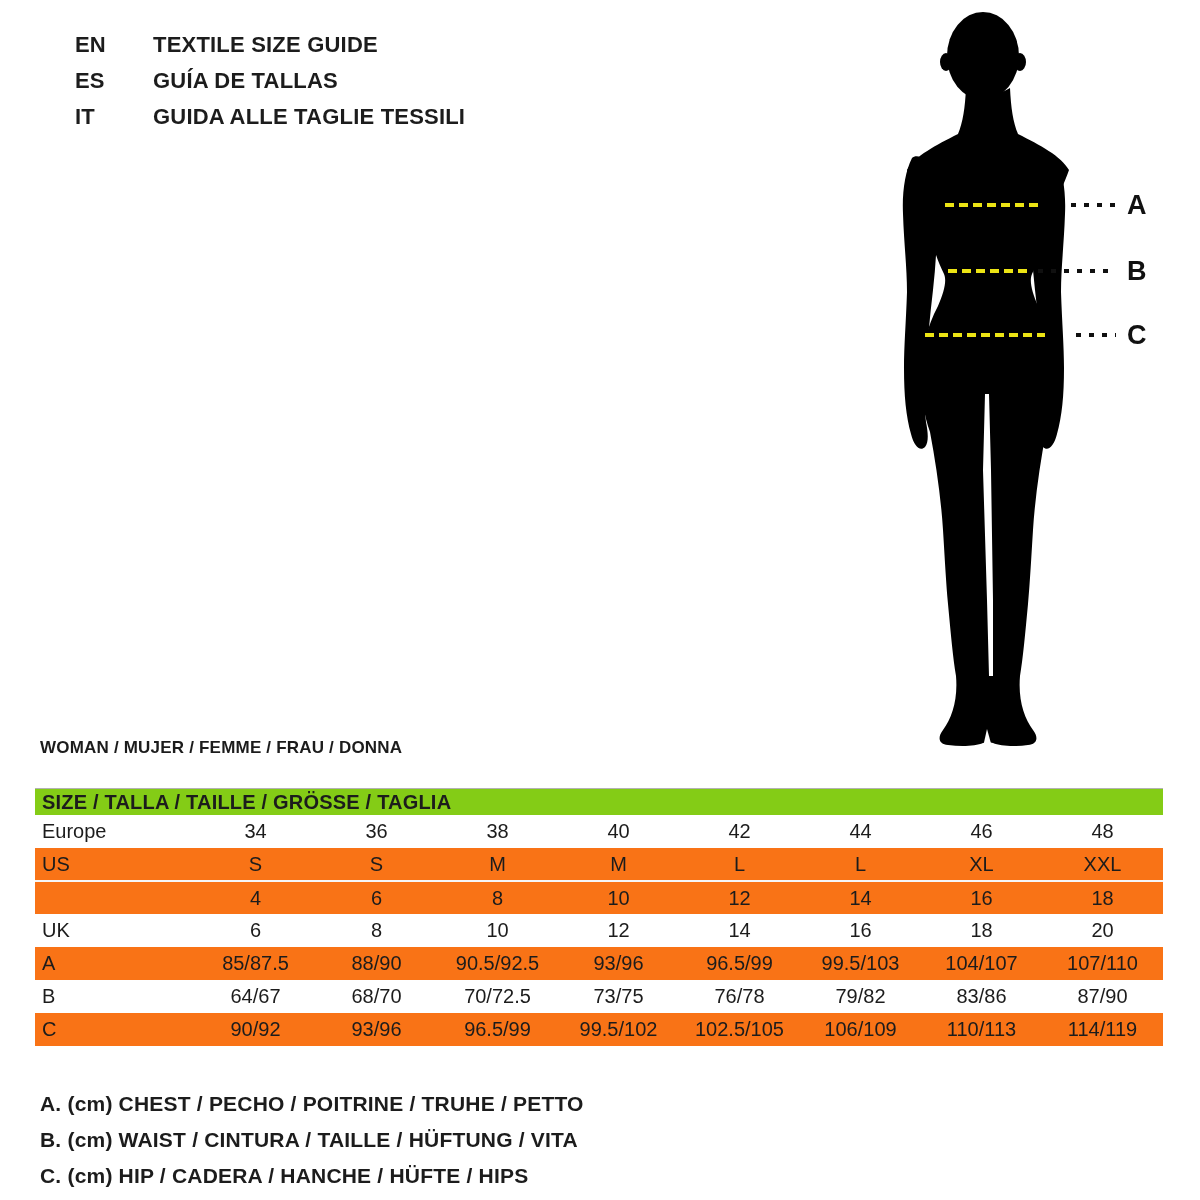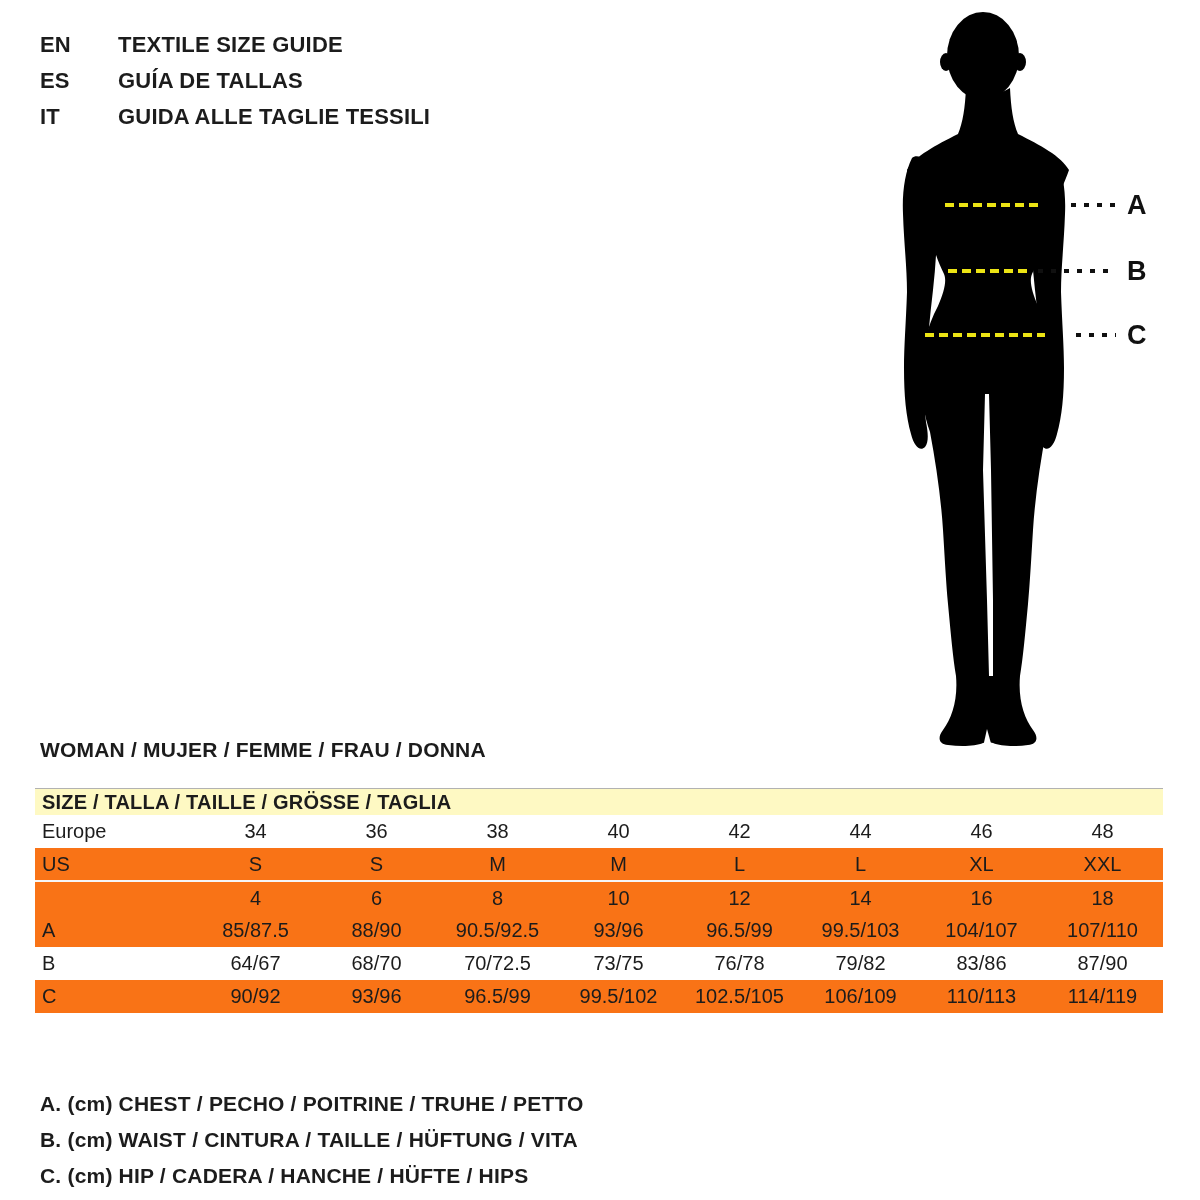--- a/index.html
+++ b/index.html
@@ -13,7 +13,7 @@
   
   .langs { position:absolute; left:40px; top:27px; }
   .lang-row { display:flex; align-items:center; height:36px; font-size:22px; font-weight:bold; letter-spacing:.2px; white-space:nowrap; }
-  .lang-code { width:78px; flex:0 0 78px; }
+  .lang-code { width:78px; flex:0 0 78px;margin-left:35px; }
   
   .figure-wrap { position:absolute; left:880px; top:0; width:310px; height:760px; }
   

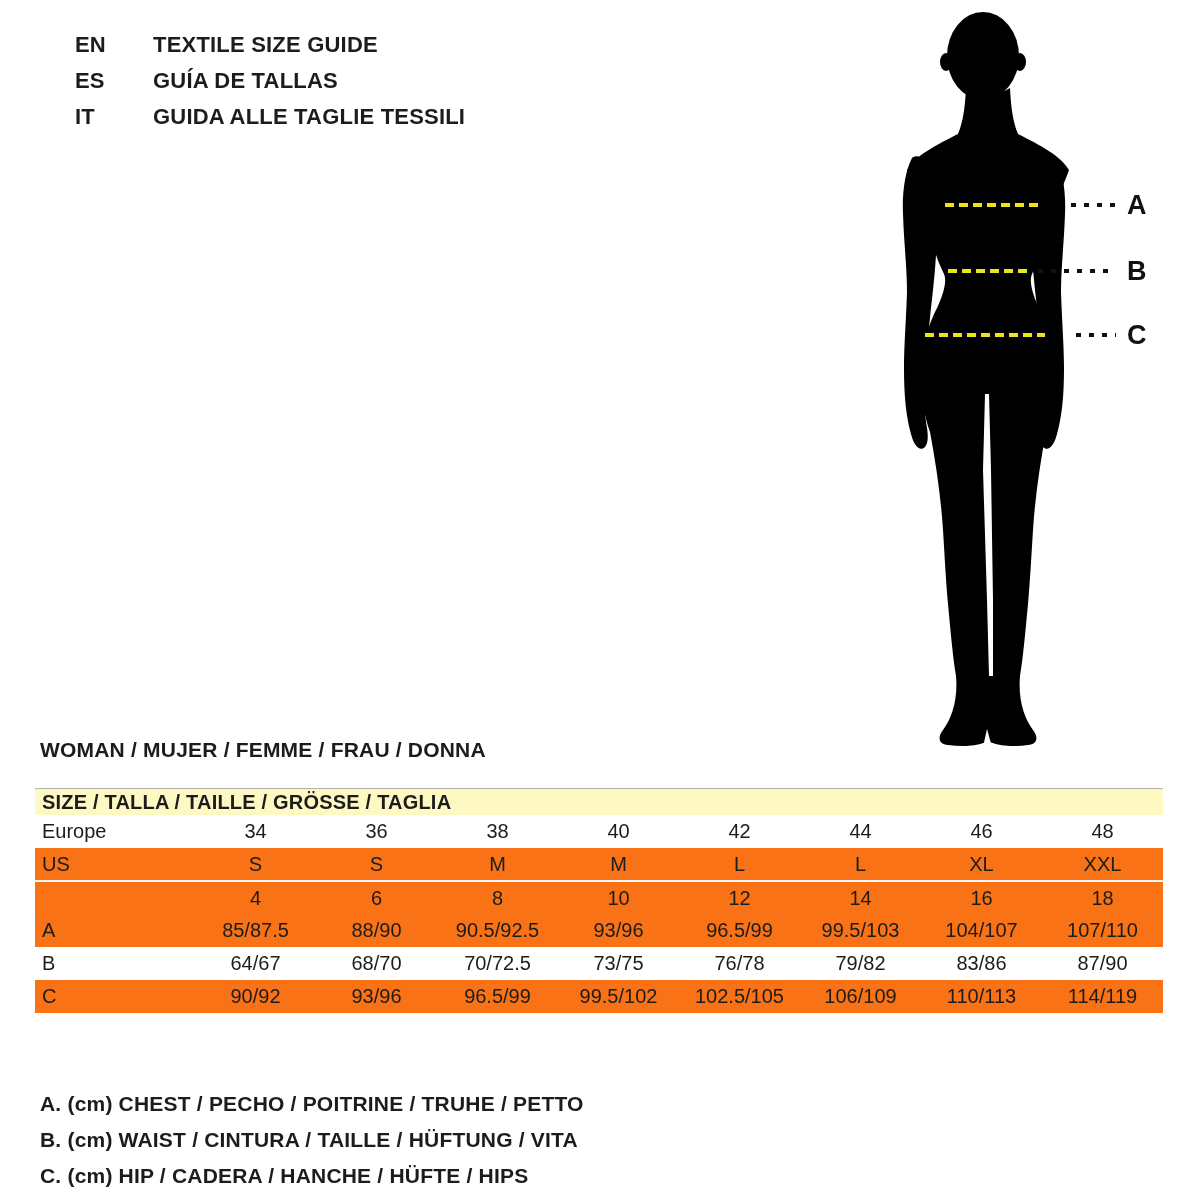--- a/index.html
+++ b/index.html
@@ -17,7 +17,7 @@
   
   .figure-wrap { position:absolute; left:880px; top:0; width:310px; height:760px; }
   
-  .section-title { position:absolute; left:40px; top:738px; font-size:21px; font-weight:bold; letter-spacing:.2px; }
+  .section-title { position:absolute; left:40px; top:738px; font-size:17px; font-weight:bold; letter-spacing:.2px; }
   
   .tbl-header {
     position:absolute; left:35px; top:788px; width:1128px; height:27px;

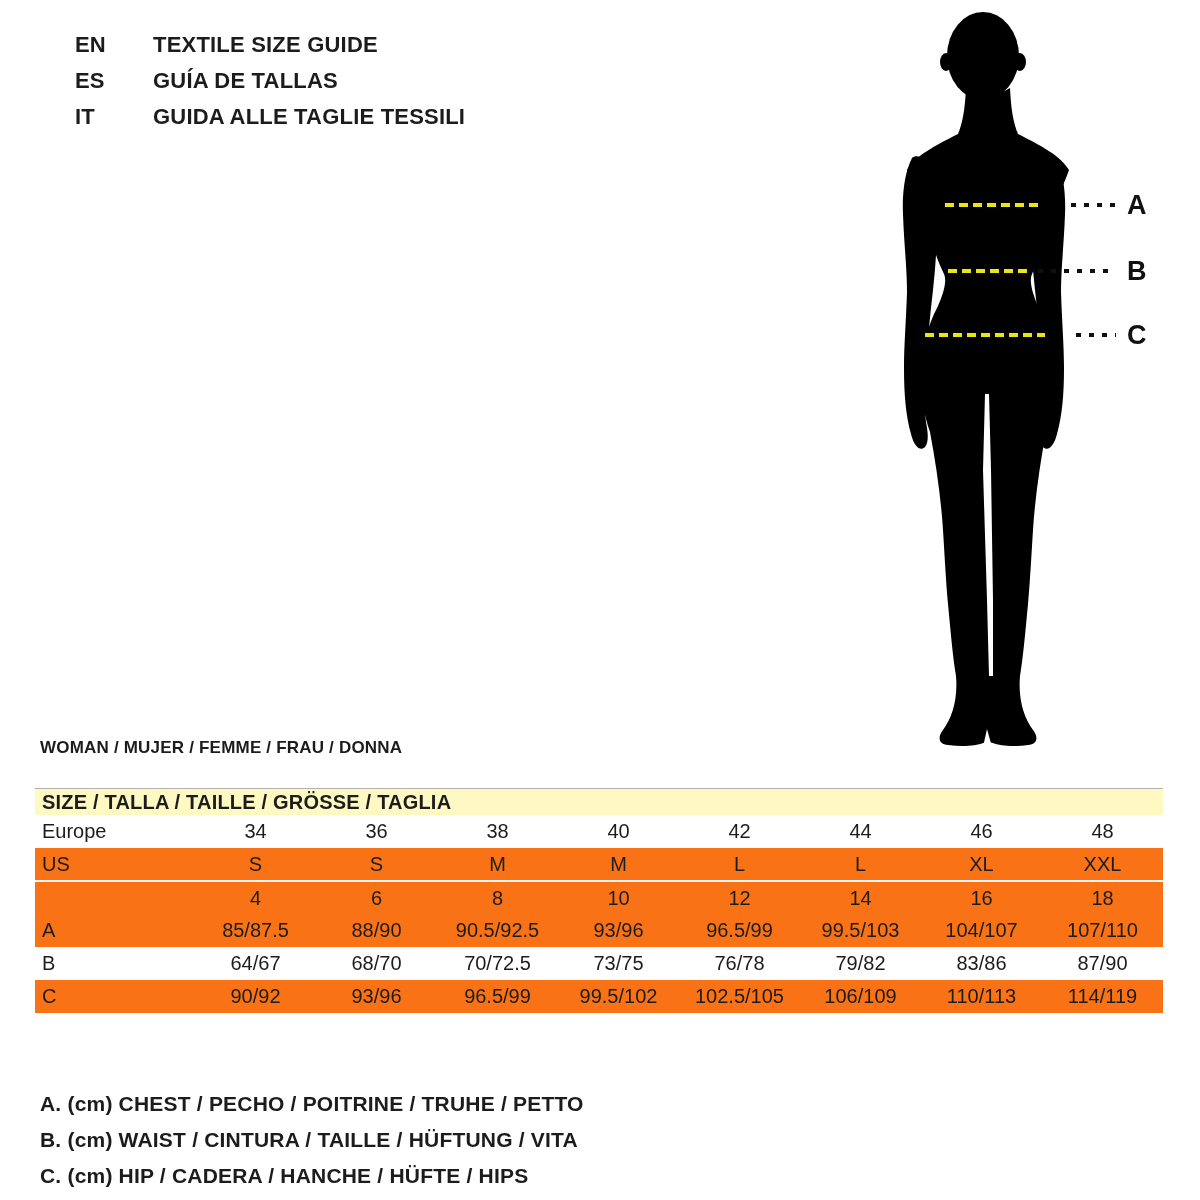--- a/index.html
+++ b/index.html
@@ -21,7 +21,7 @@
   
   .tbl-header {
     position:absolute; left:35px; top:788px; width:1128px; height:27px;
-    background:#fef9c3; border-top:1px solid #b2b2b2;
+    background:#84cc16; border-top:1px solid #b2b2b2;
     font-size:20px; font-weight:bold; line-height:26px; padding-left:7px; letter-spacing:.2px;
   }
   table.size-table {

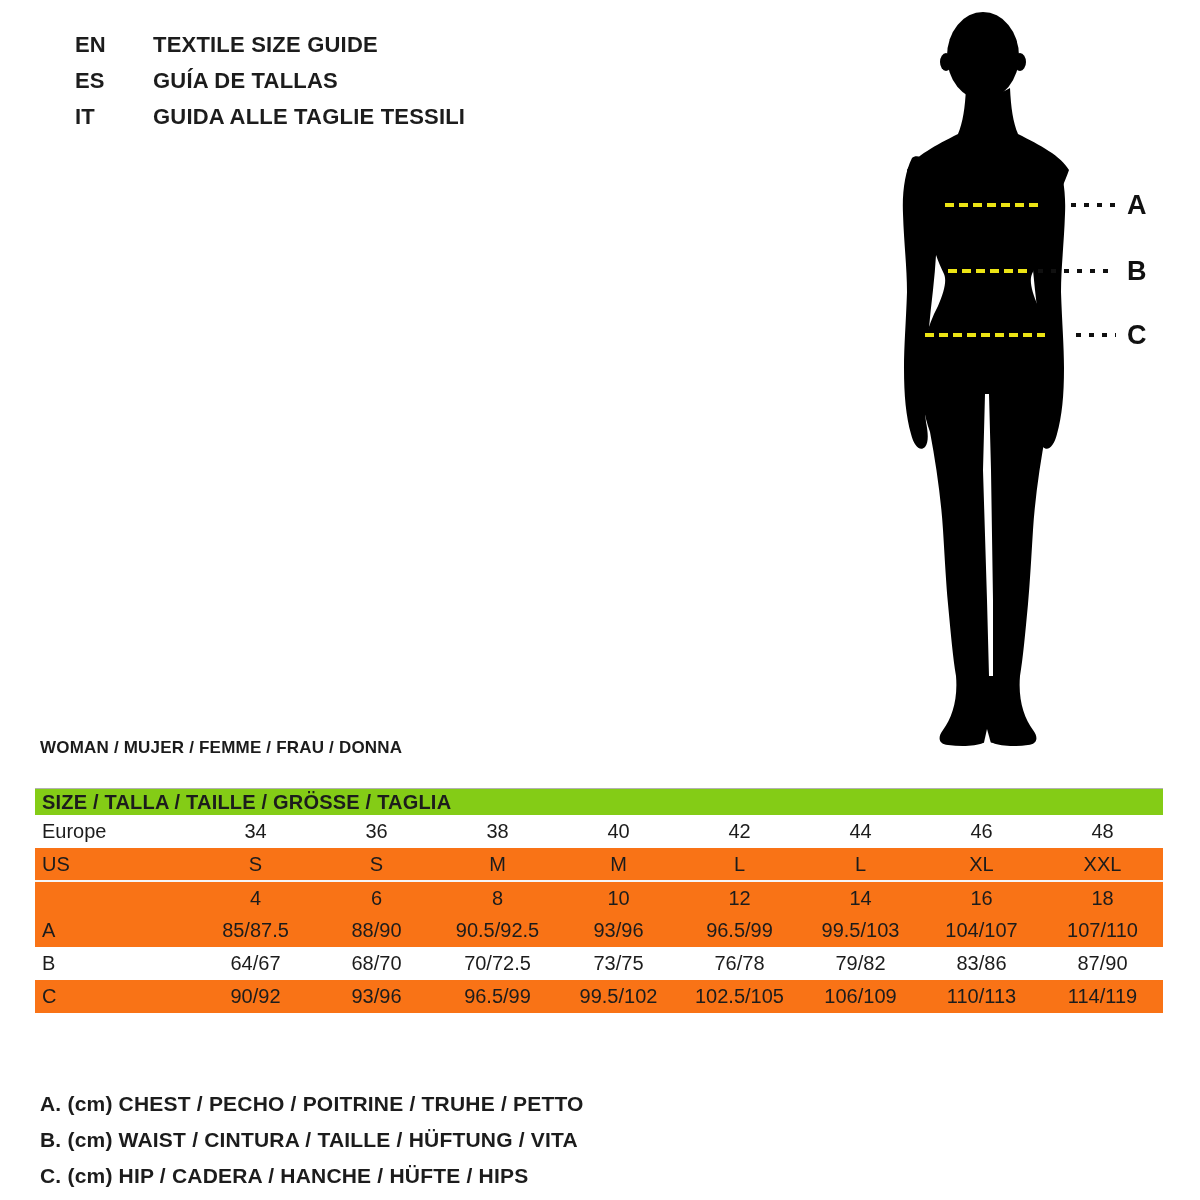--- a/index.html
+++ b/index.html
@@ -187,6 +187,17 @@
       <td>16</td>
       <td>18</td>
     </tr>
+    <tr>
+      <td class="lbl">UK</td>
+      <td>6</td>
+      <td>8</td>
+      <td>10</td>
+      <td>12</td>
+      <td>14</td>
+      <td>16</td>
+      <td>18</td>
+      <td>20</td>
+    </tr>
     <tr class="shade">
       <td class="lbl">A</td>
       <td>85/87.5</td>

